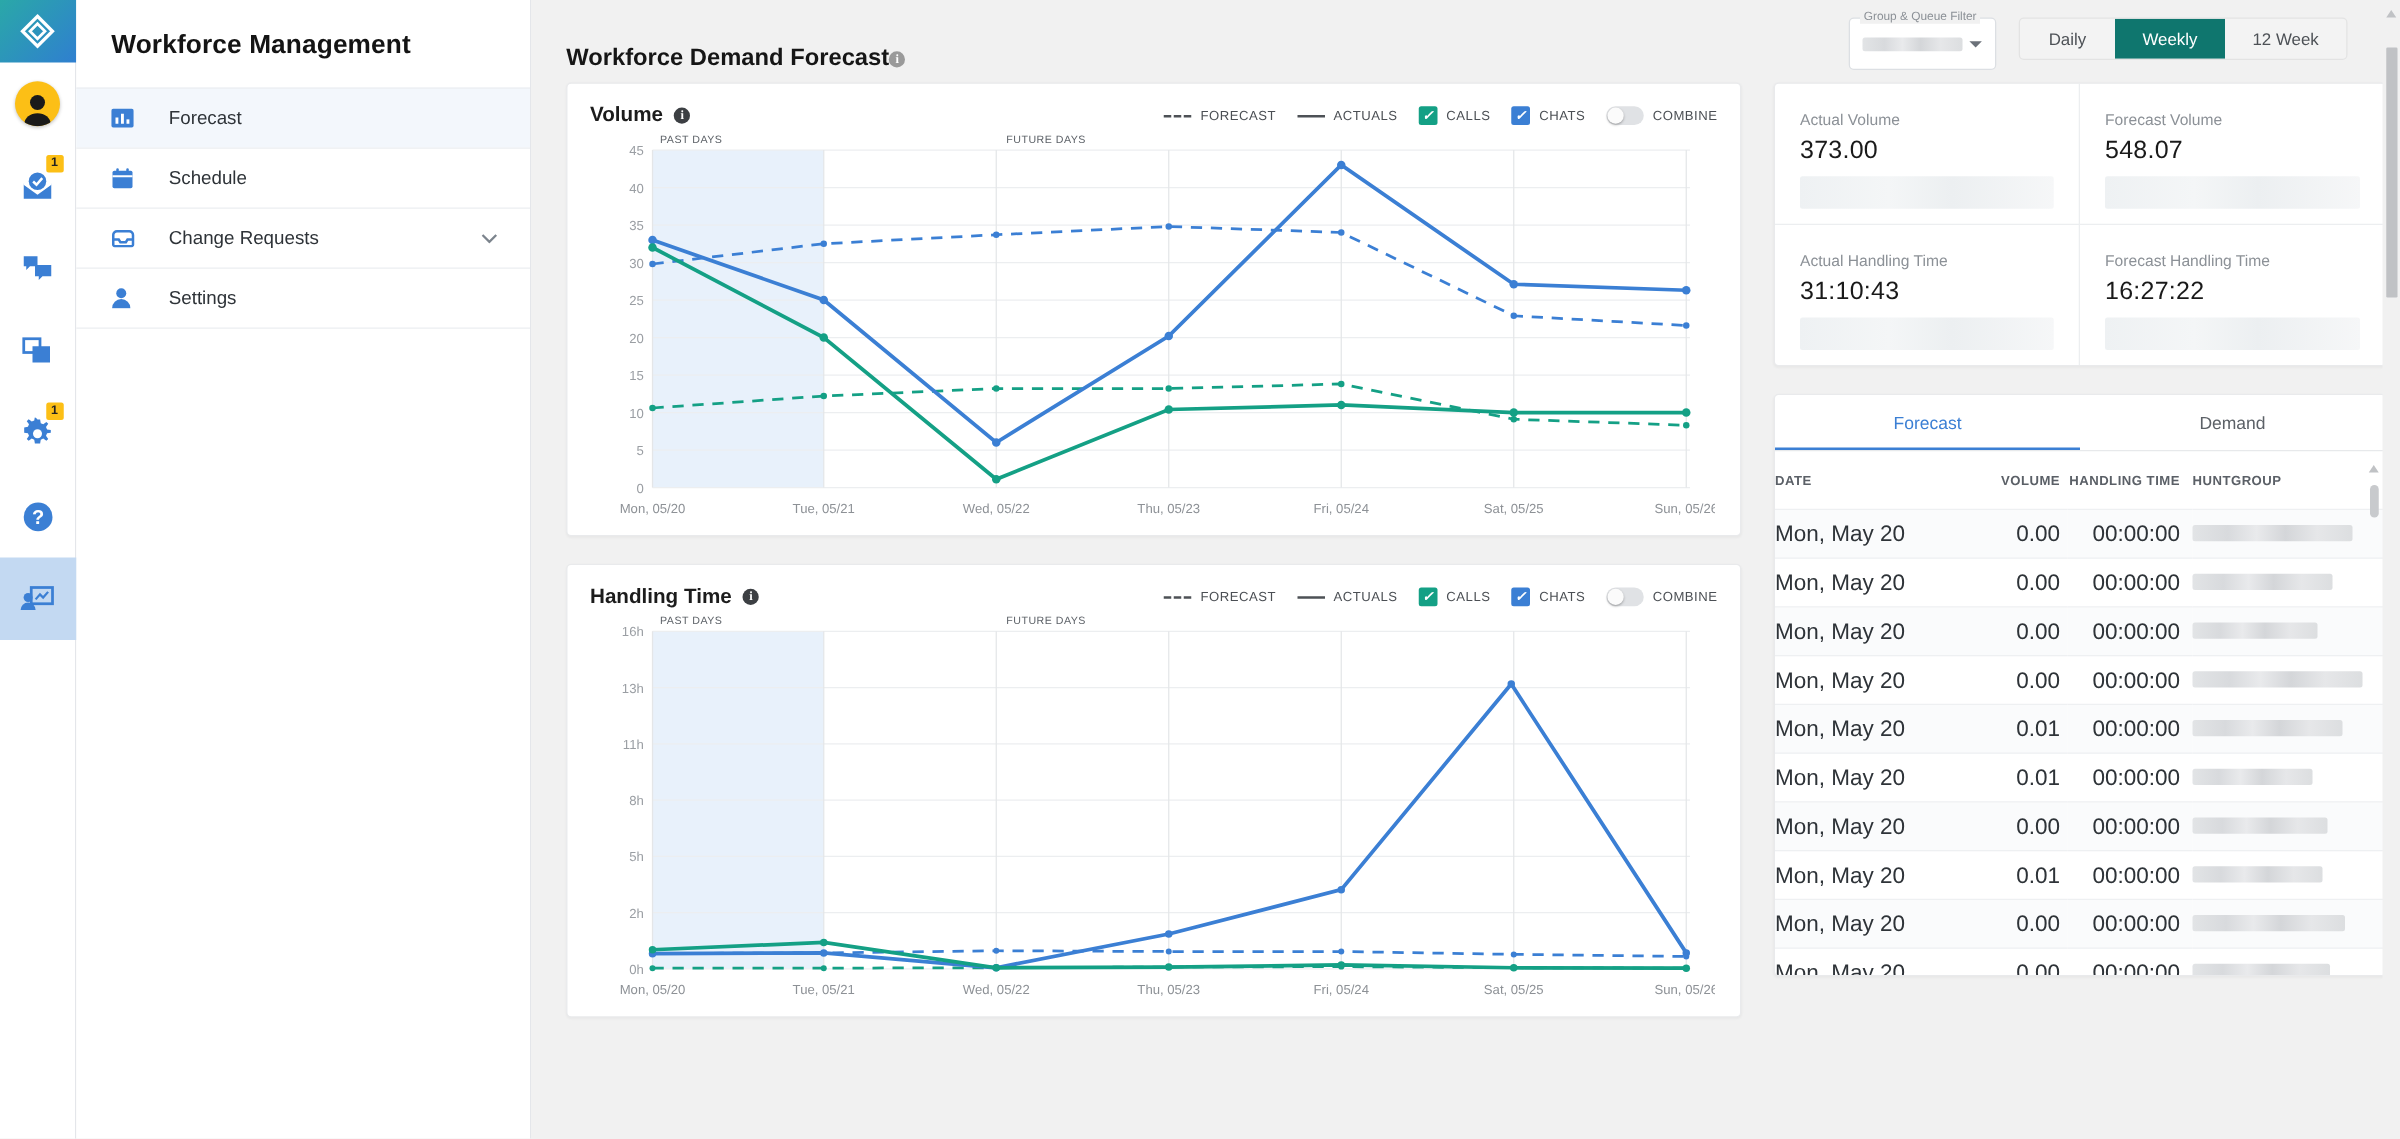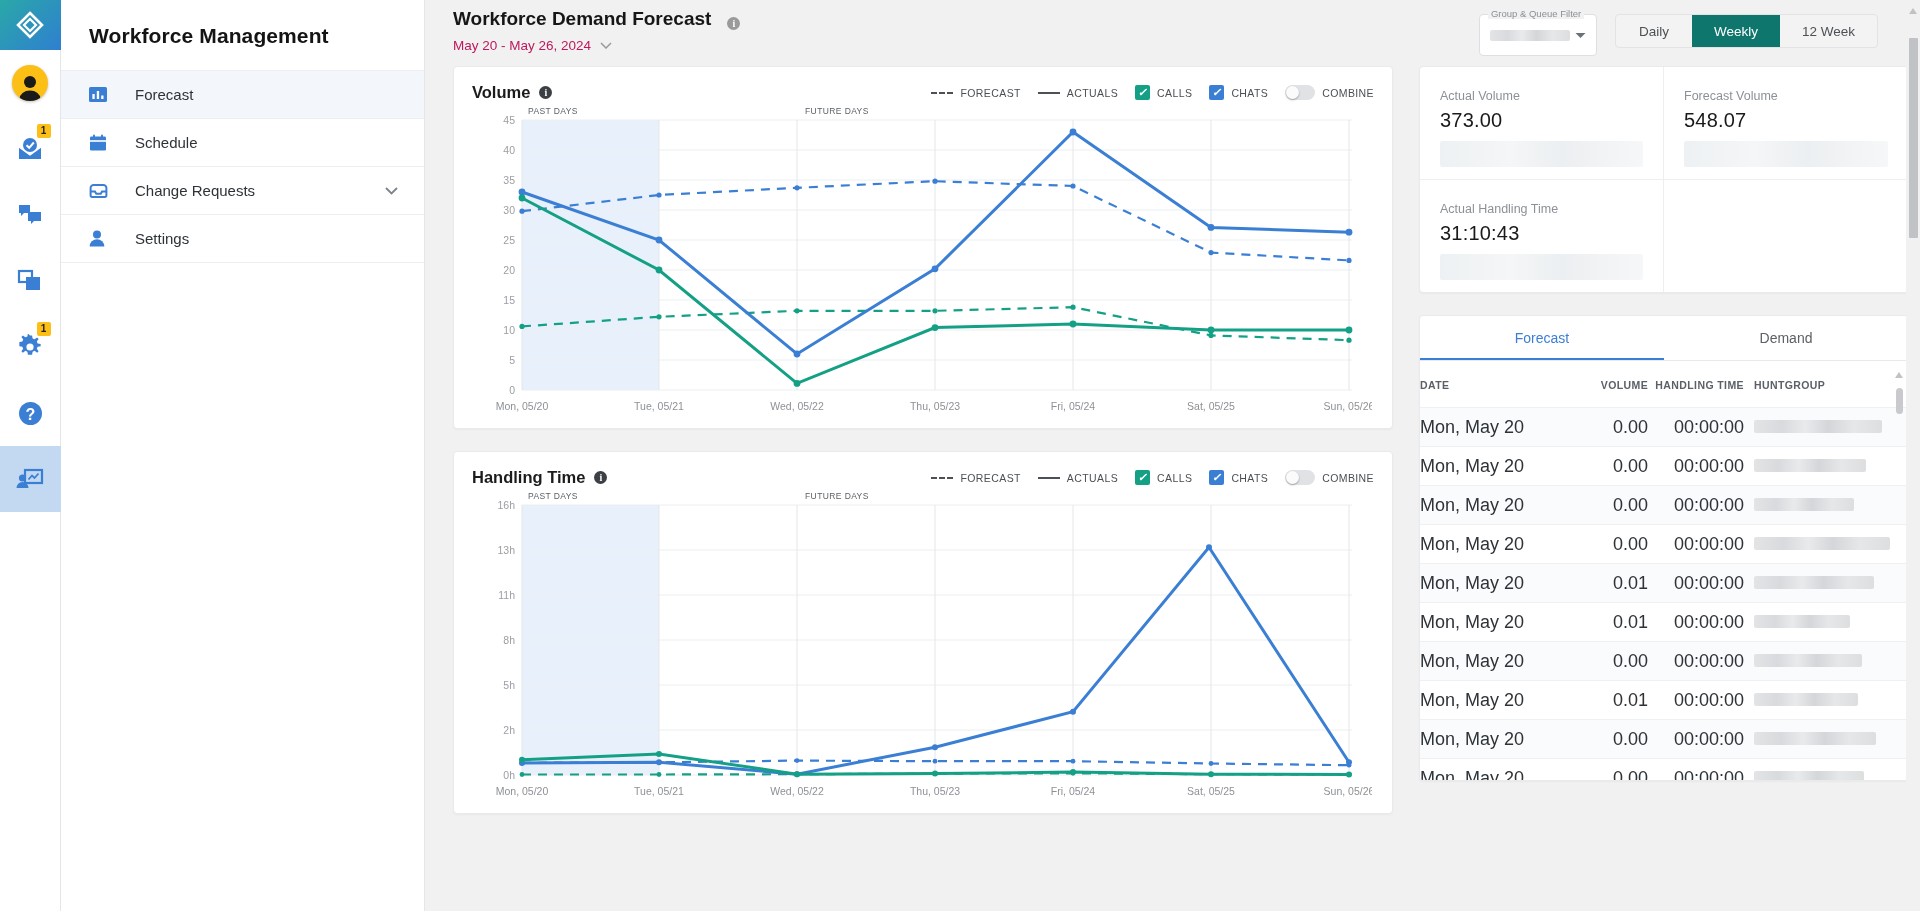--- a/index.html
+++ b/index.html
@@ -65,7 +65,7 @@
   .title-block { padding-left: 28px; }
   .page-title {
     font-size: 19px; font-weight: 700; color: #161616;
-    display: flex; align-items: flex-end; gap: 16px;
+    display: flex; align-items: center; gap: 0; margin-top: 28px;
   }
   .date-range {
     font-size: 13.5px; color: #be185d; margin-top: 8px;

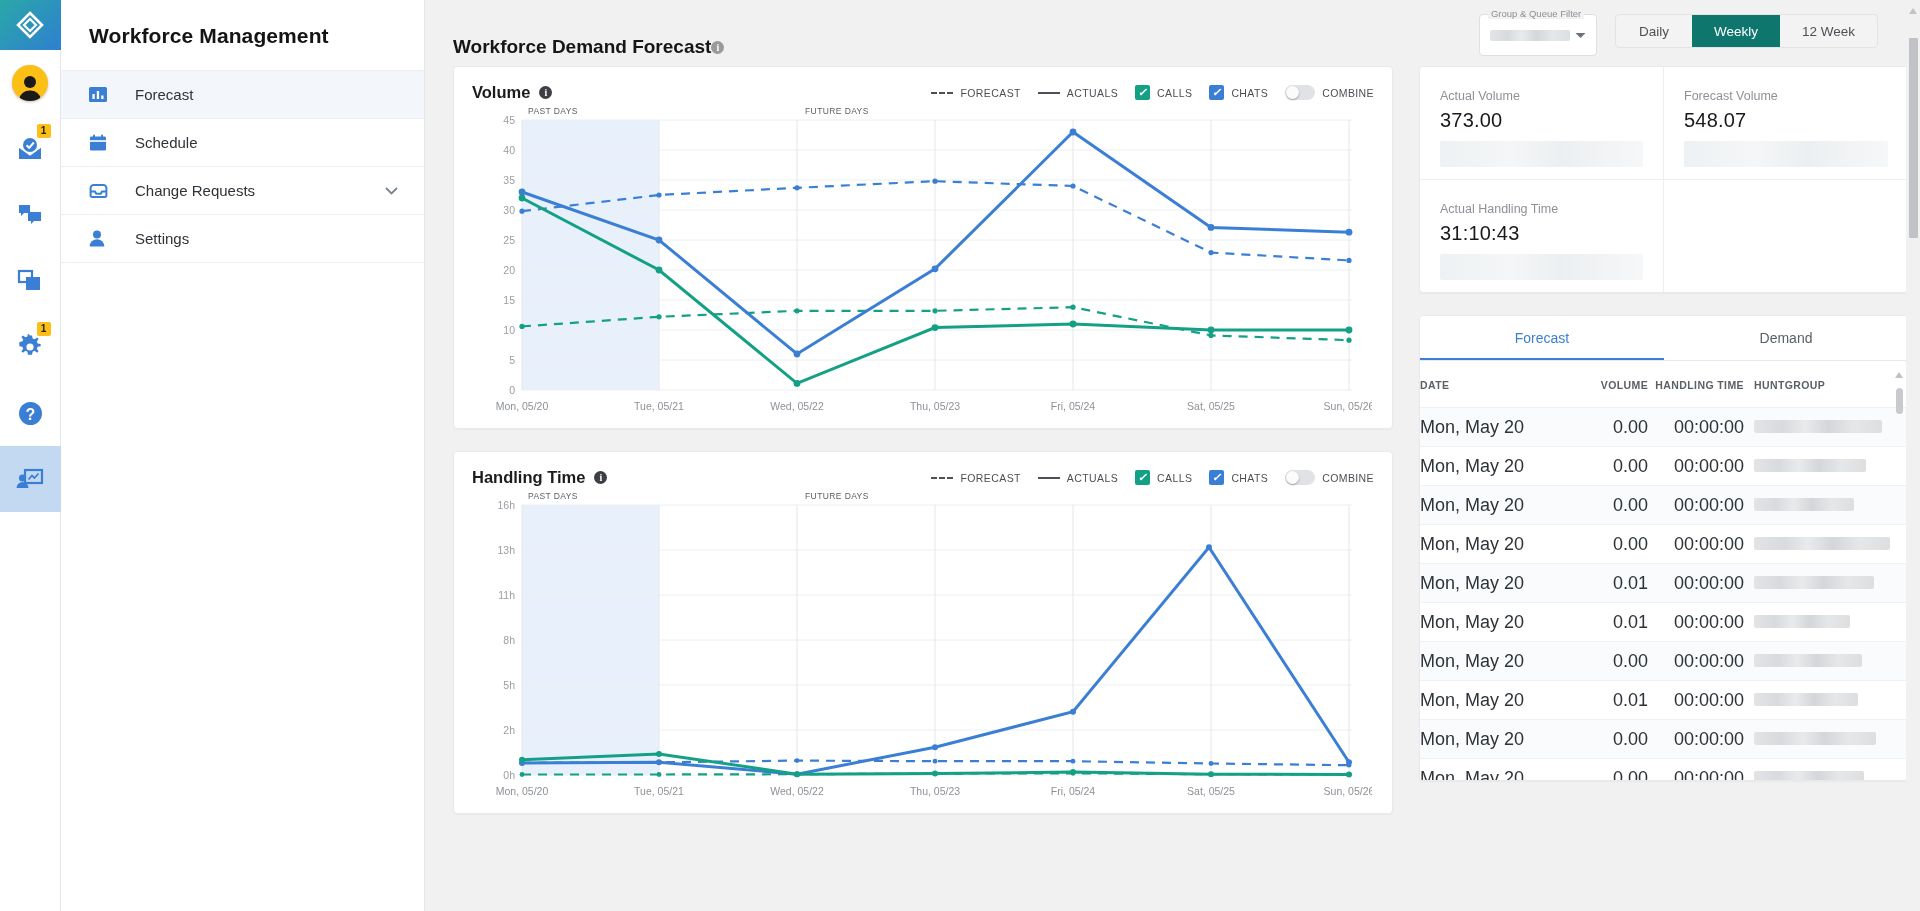--- a/index.html
+++ b/index.html
@@ -645,6 +645,11 @@
             <div class="kpi-val">31:10:43</div>
             <div class="kpi-bar"></div>
           </div>
+          <div class="kpi">
+            <div class="kpi-lbl">Forecast Handling Time</div>
+            <div class="kpi-val">16:27:22</div>
+            <div class="kpi-bar"></div>
+          </div>
         </div>
 
         <div class="card tbl-card">

